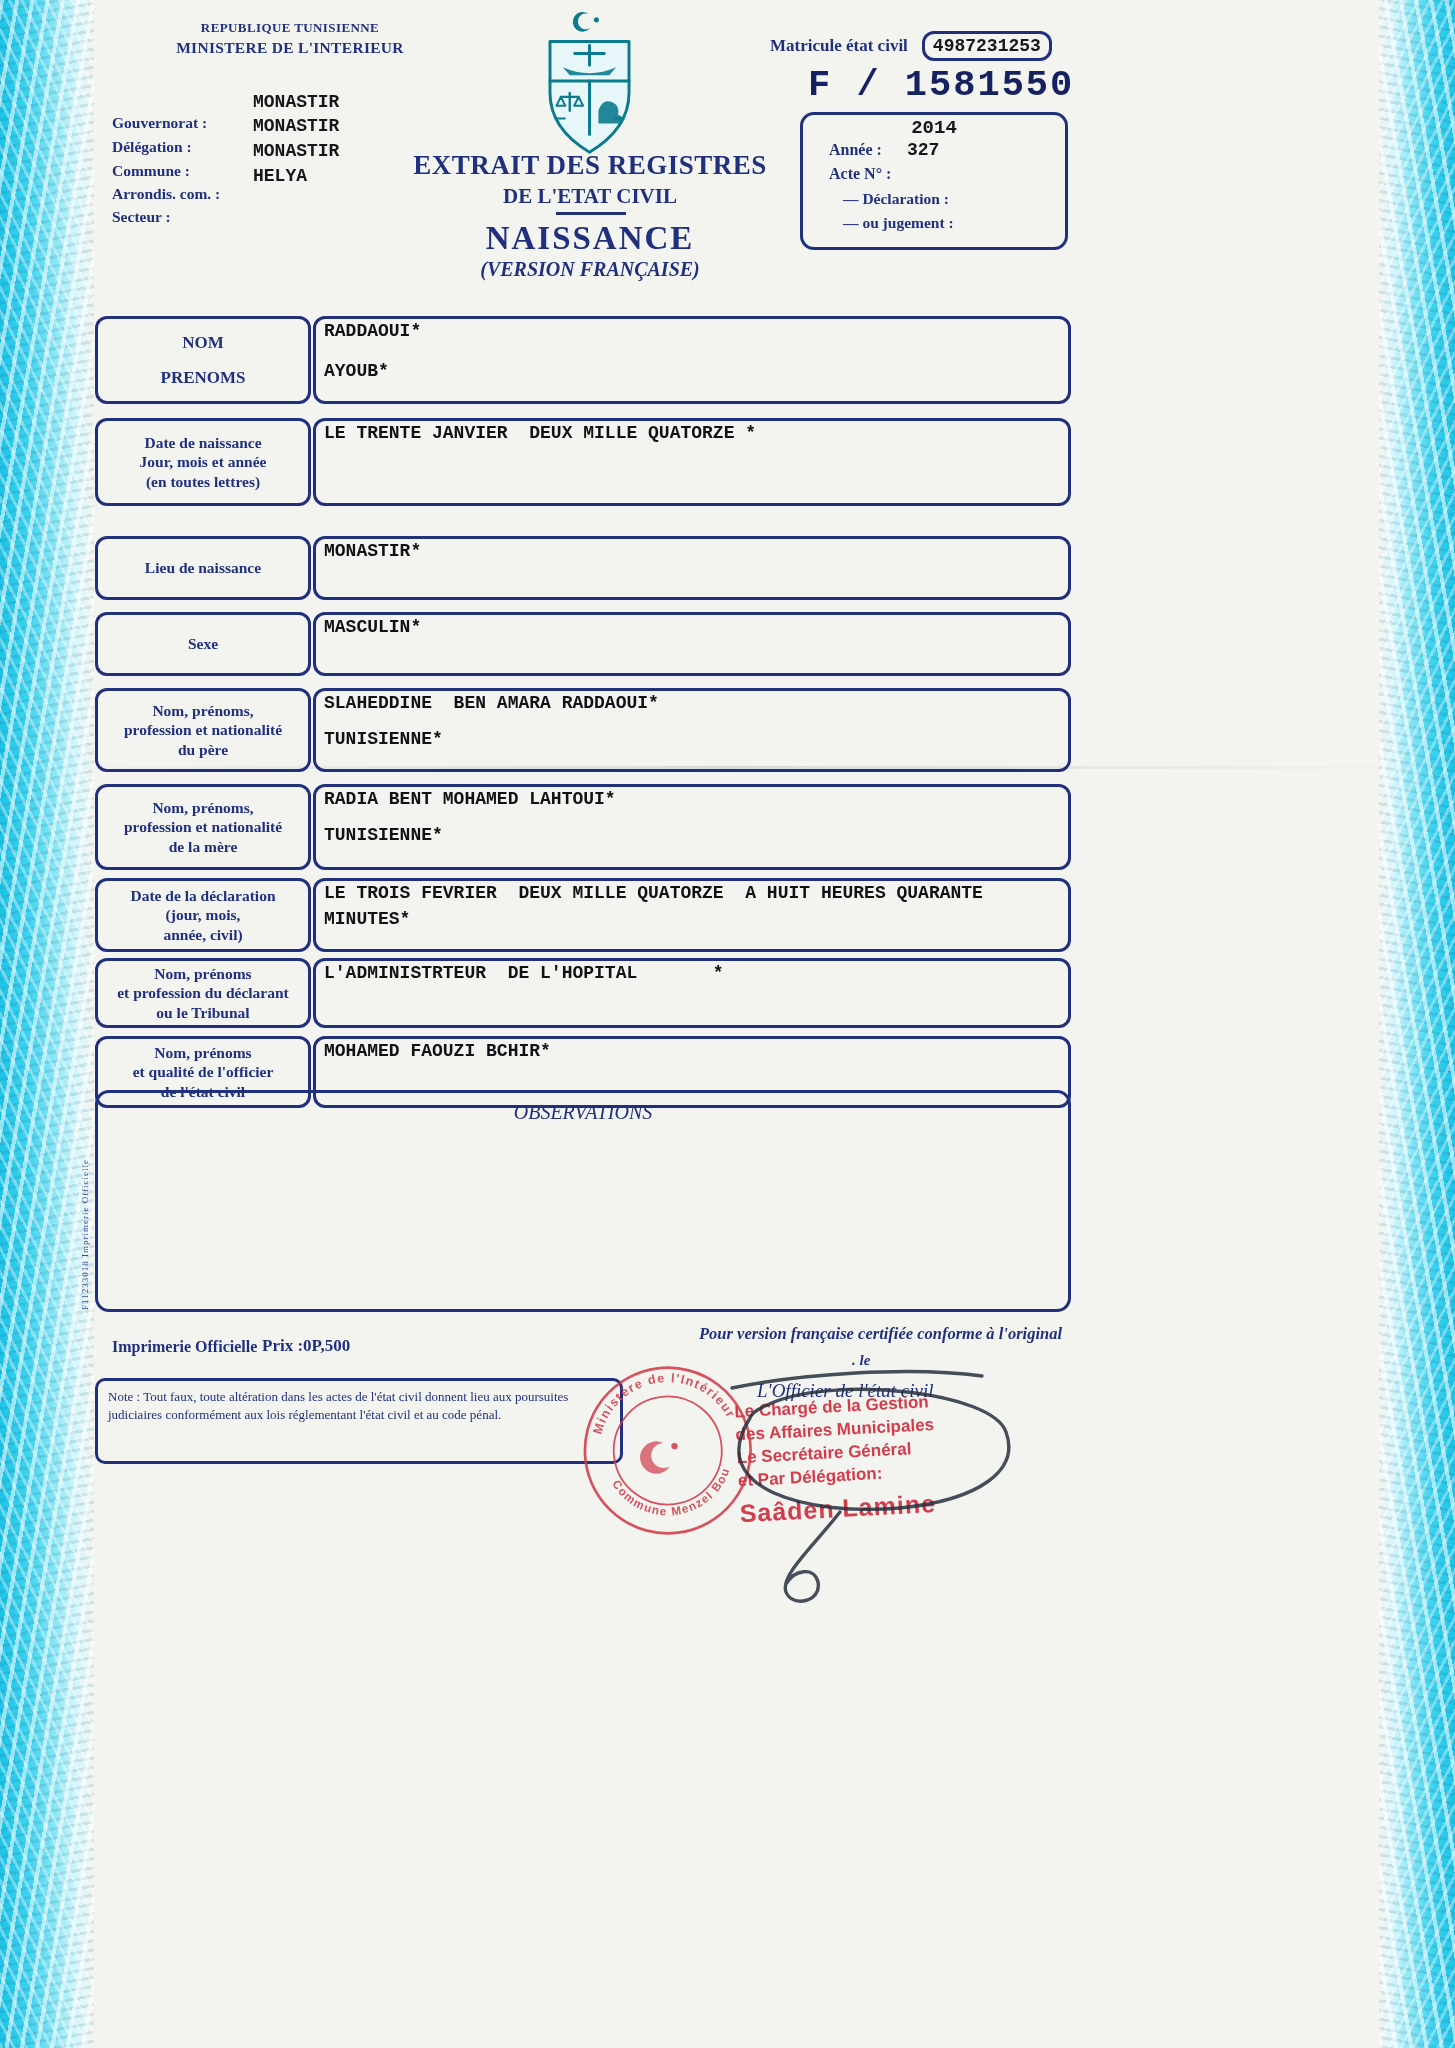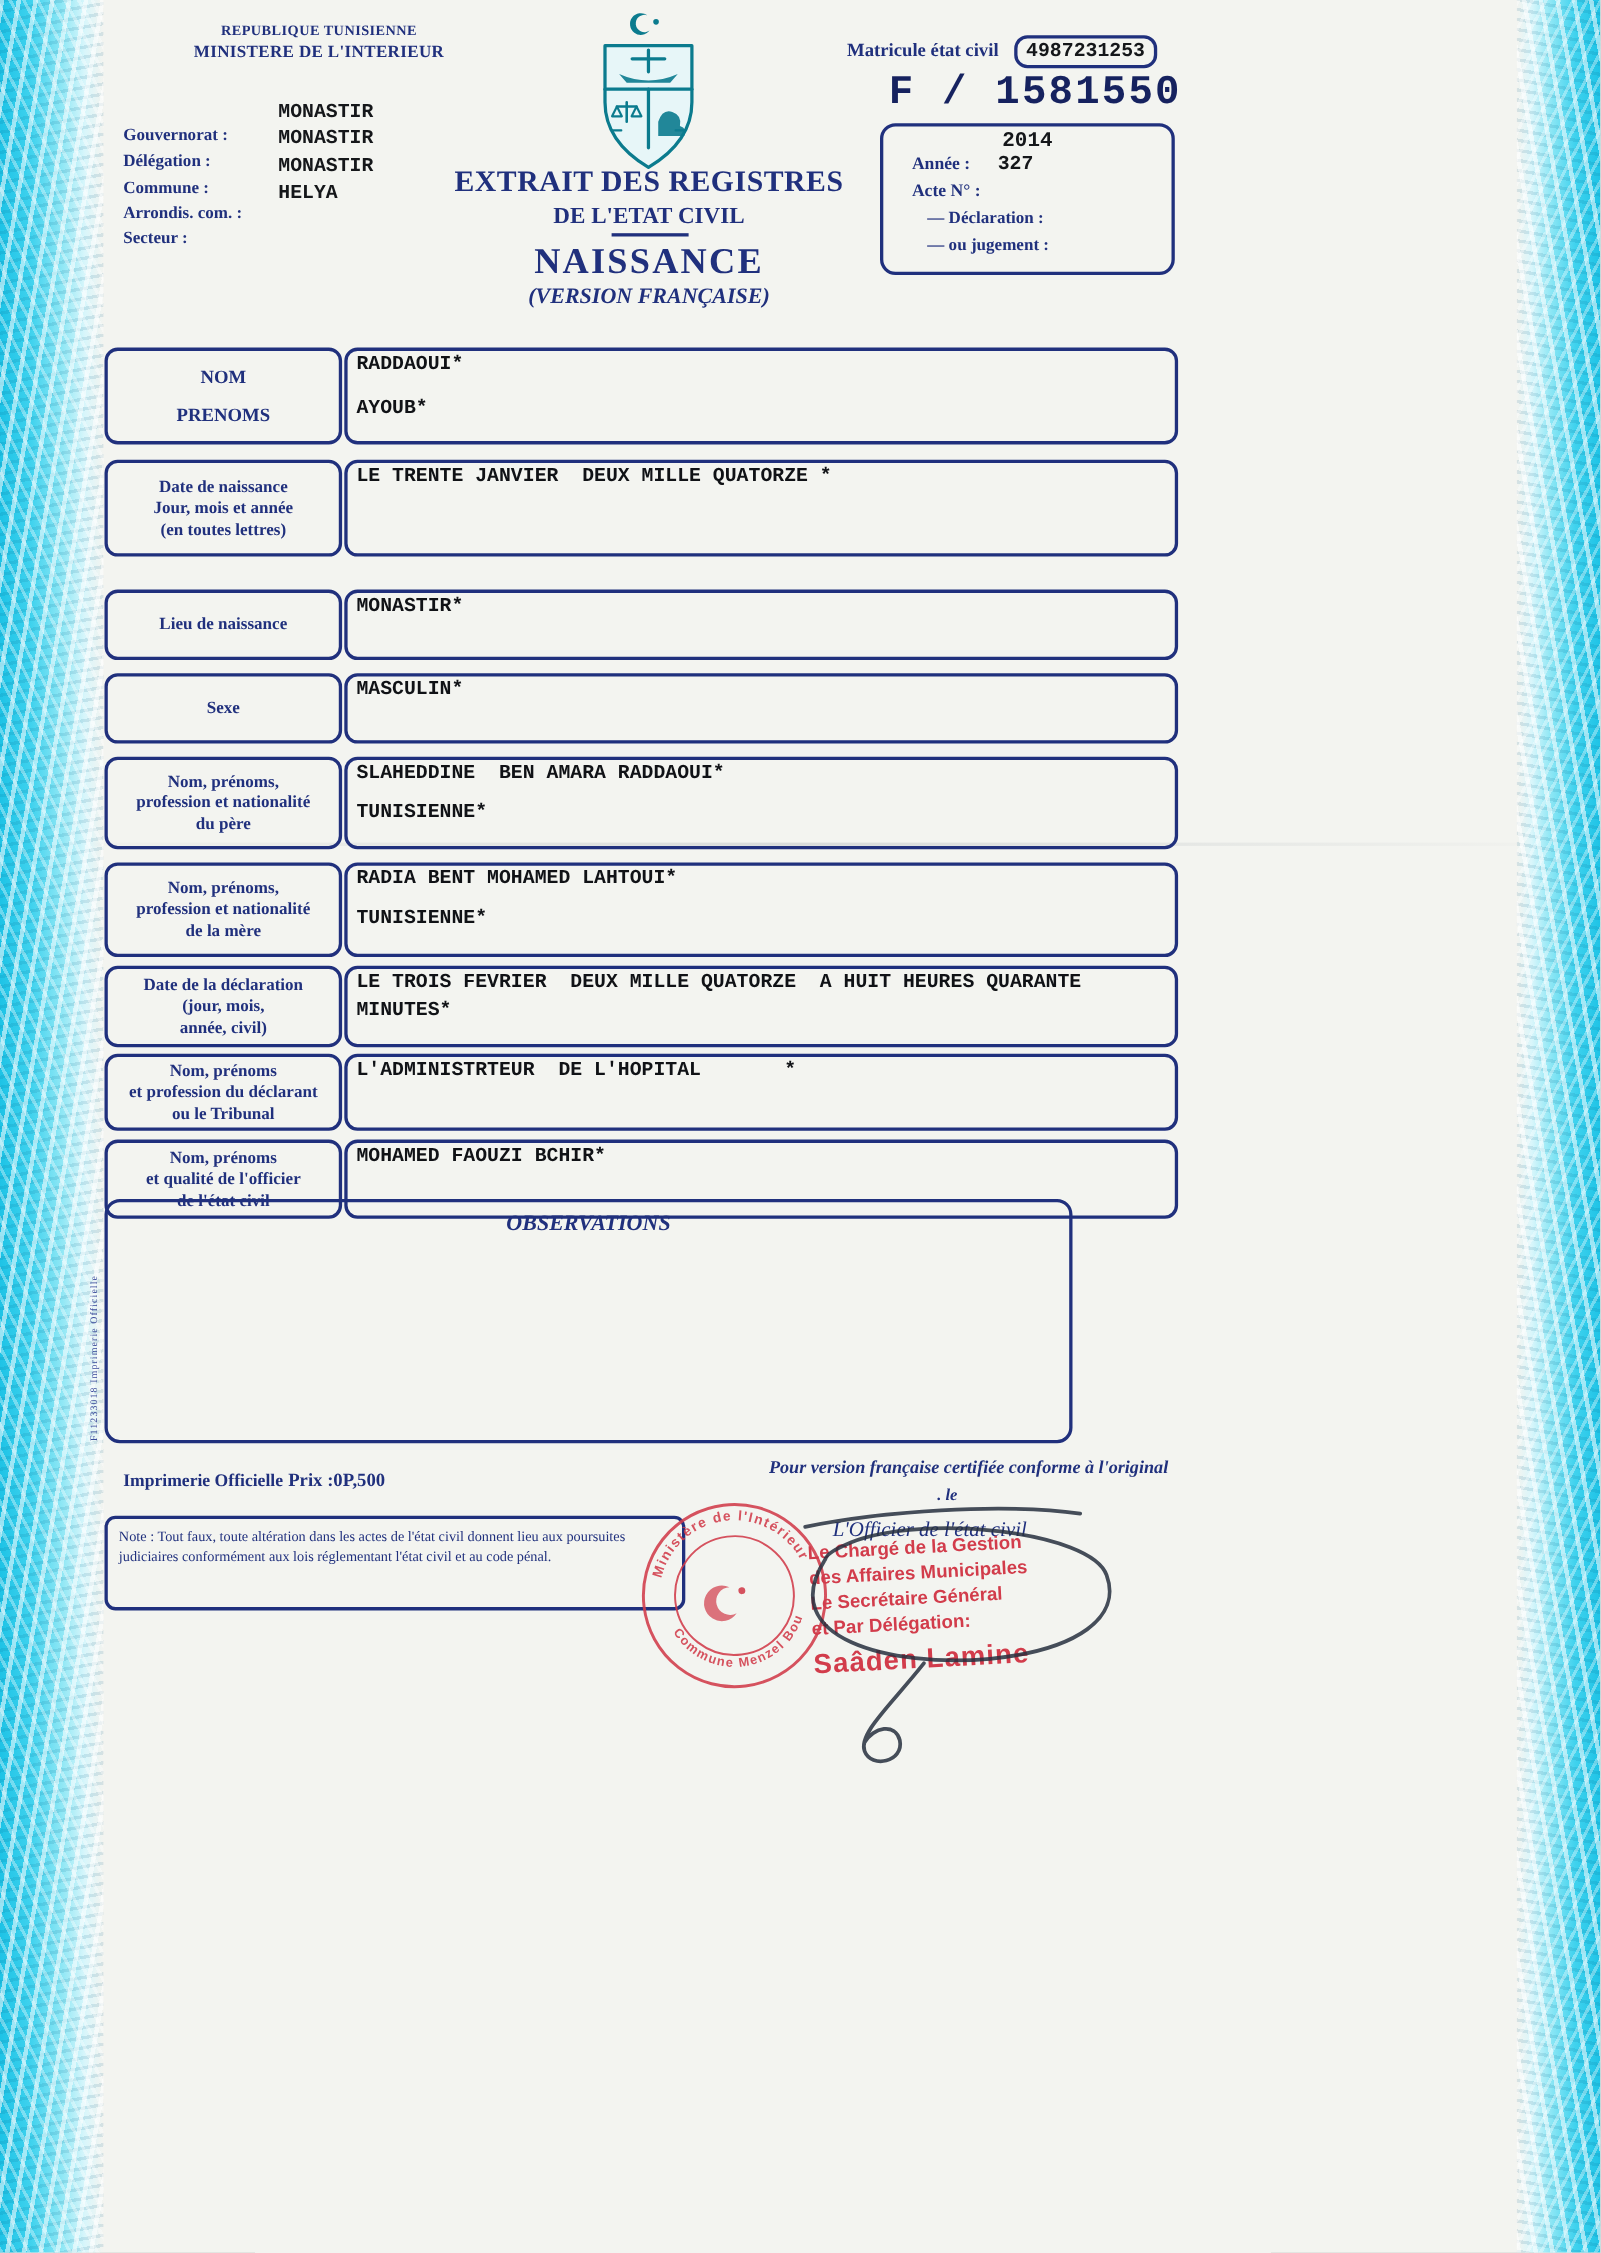--- a/index.html
+++ b/index.html
@@ -65,8 +65,8 @@
   .r7{height:74px;margin-bottom:6px;} .r7 .val .typed + .typed{margin-top:6px;}
   .r8{height:70px;margin-bottom:8px;}
   .r9{height:72px;}
-  .obs{position:absolute;left:95px;top:1090px;width:880px;height:222px;border:3px solid #20307d;border-radius:14px;z-index:2;
-       text-align:center;font-size:20px;font-weight:700;font-style:italic;padding-top:8px;box-sizing:border-box;}
+  .obs{position:absolute;left:95px;top:1090px;width:976px;height:222px;border:3px solid #20307d;border-radius:14px;z-index:2;
+       text-align:center;font-size:20px;font-weight:400;font-style:italic;padding-top:8px;box-sizing:border-box;}
   
   .imprimerie{position:absolute;left:112px;top:1338px;font-size:16px;font-weight:800;z-index:2;}
   .prix{position:absolute;left:262px;top:1336px;font-size:17px;font-weight:800;z-index:2;}

